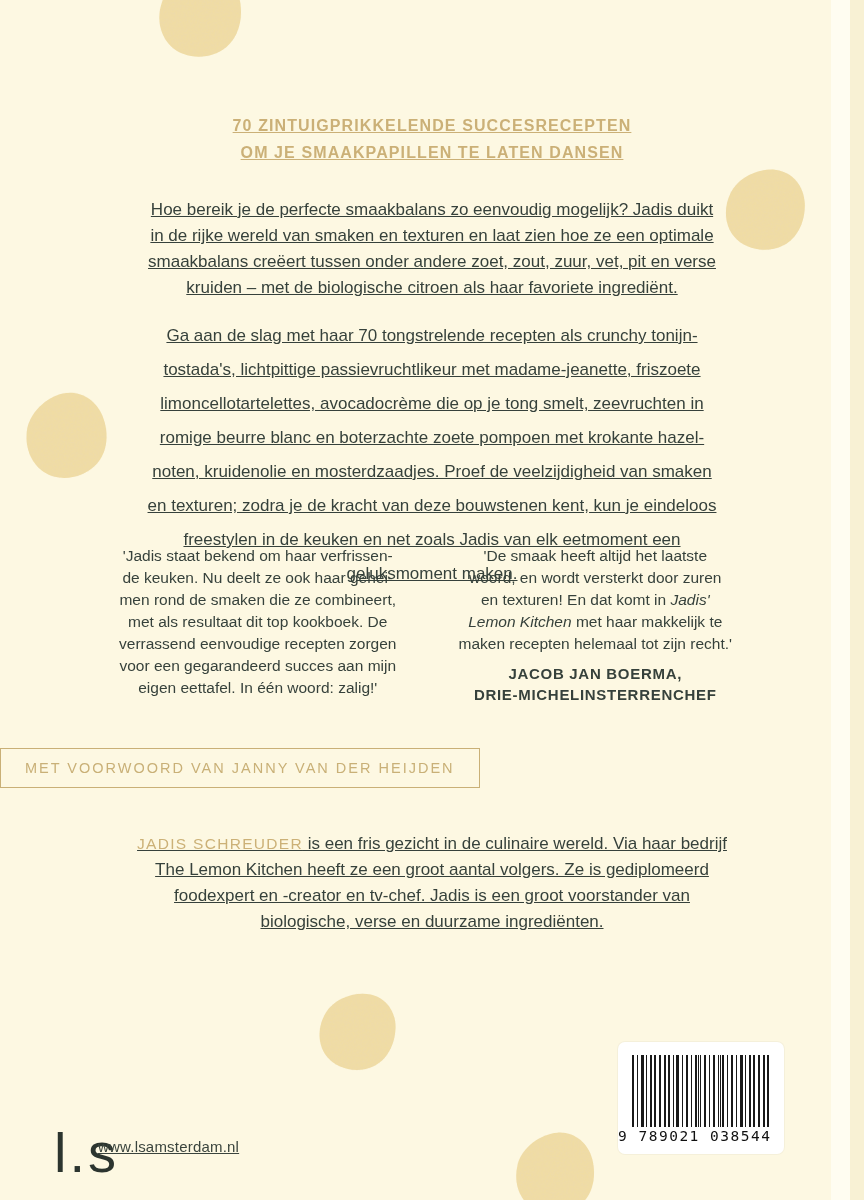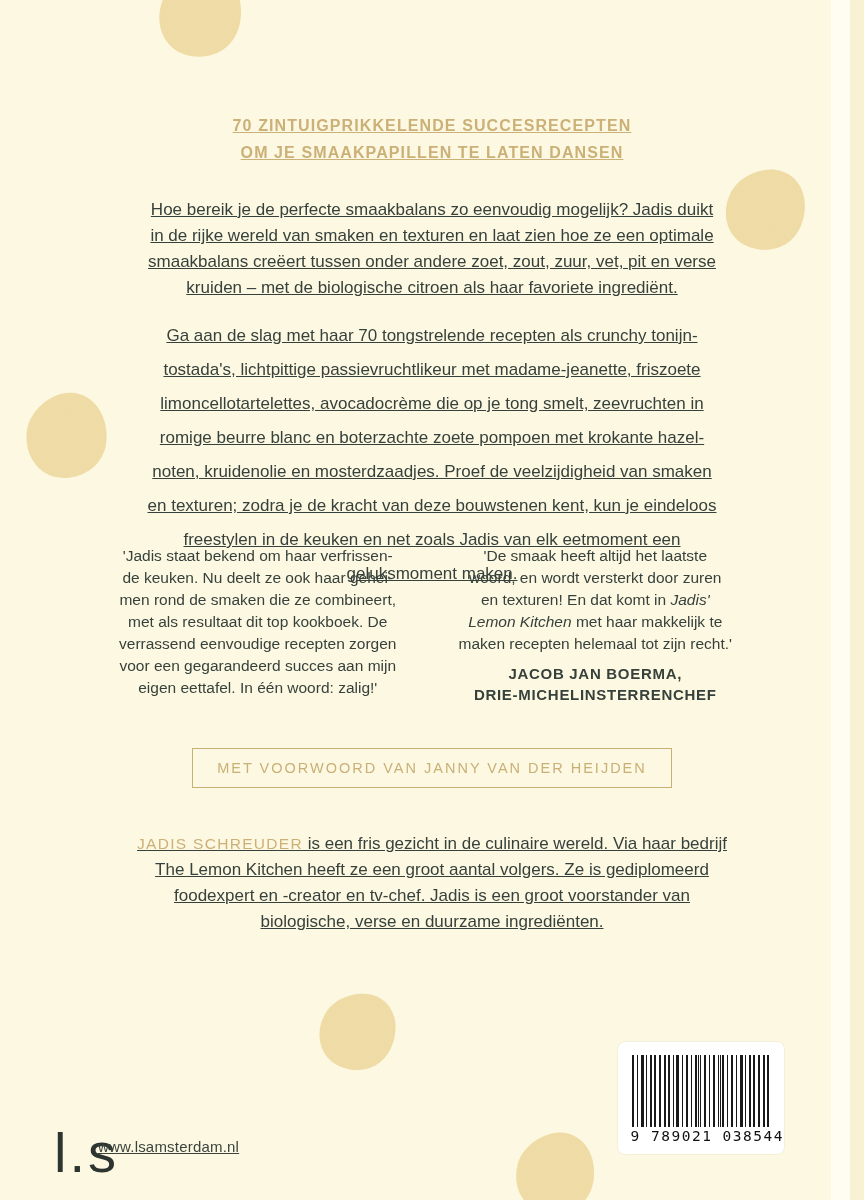--- a/index.html
+++ b/index.html
@@ -37,7 +37,7 @@
     line-height:21px;white-space:pre-line;
   }
 
-  .boxwrap{position:absolute;top:748px;left:0;right:0;text-align:center;}
+  .boxwrap{position:absolute;top:748px;left:0;right:0;text-align:left;}
   .goldbox{
     display:inline-block;
     border:1.5px solid #c9b077;

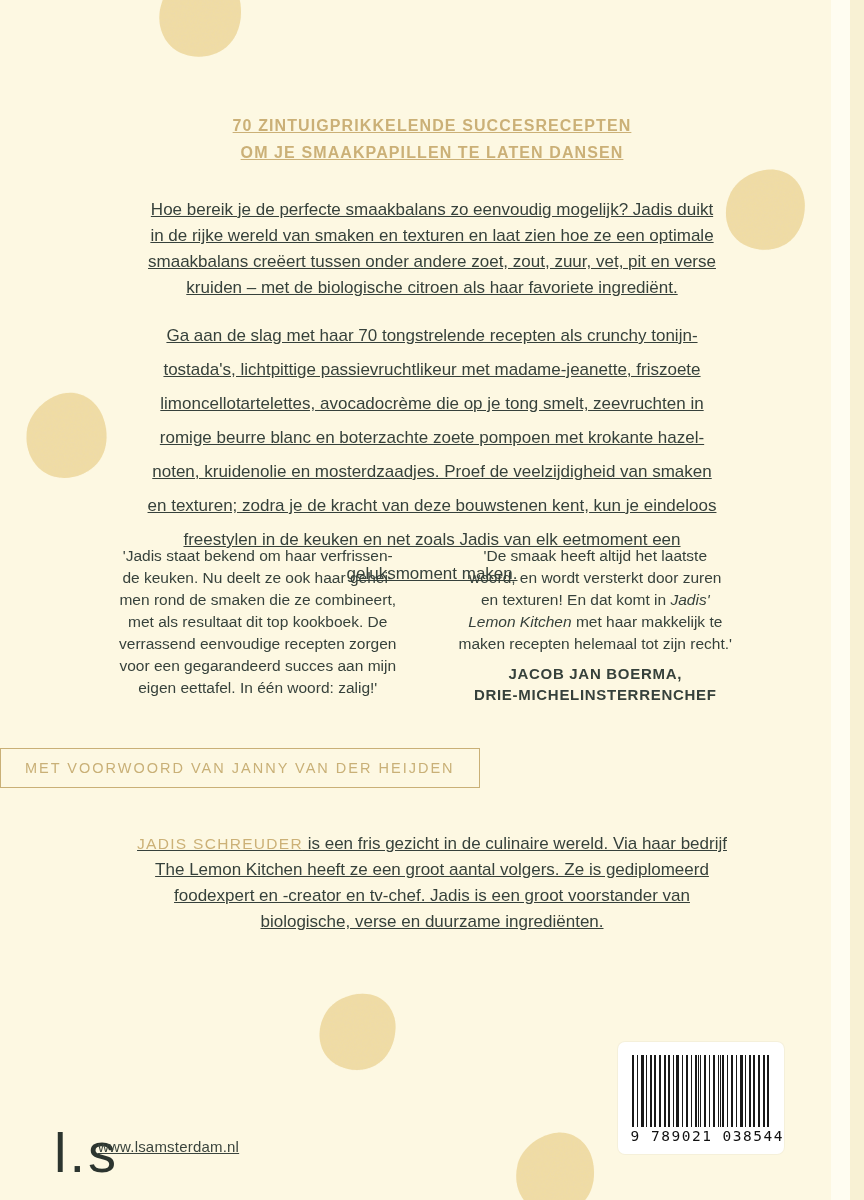--- a/index.html
+++ b/index.html
@@ -77,7 +77,7 @@
   }
   .isbn{
     position:absolute;left:0;right:0;top:86px;
-    text-align:right;
+    text-align:left;
     font-family:"DejaVu Sans Mono",monospace;
     font-size:14.5px;letter-spacing:1.5px;color:#111;
   }

